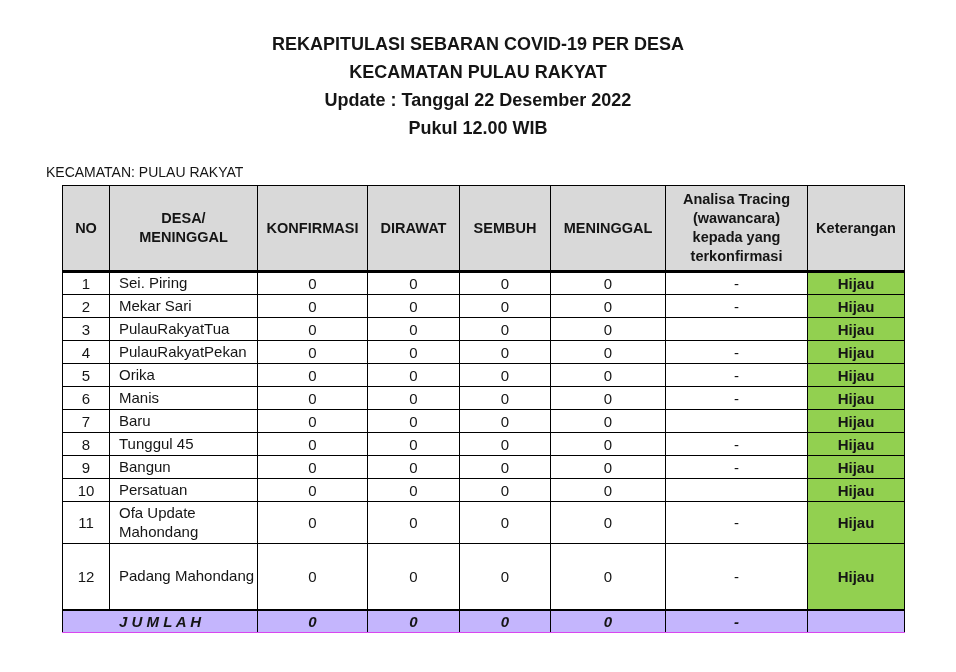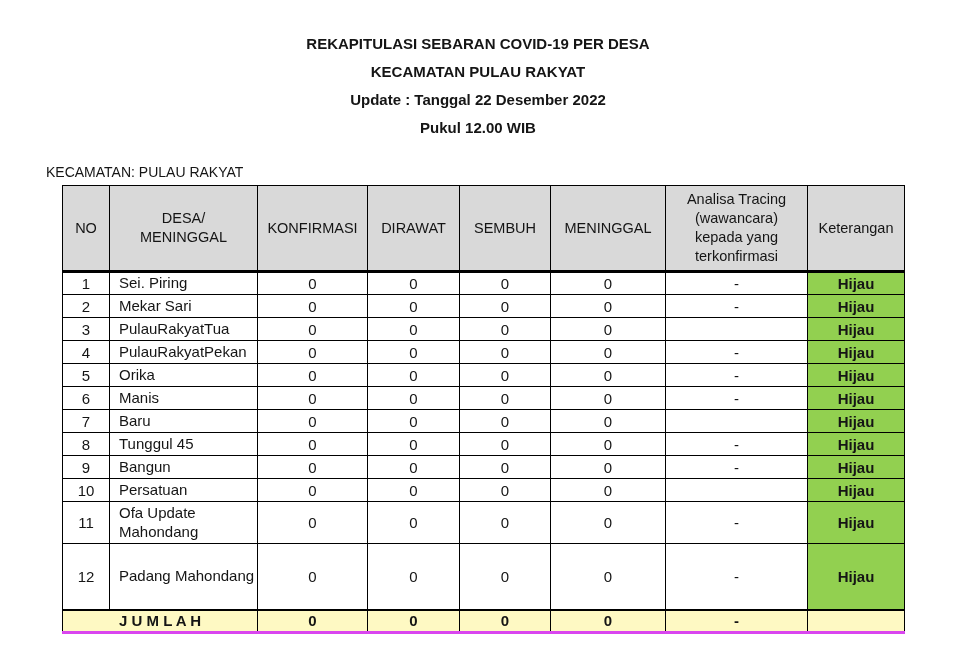--- a/index.html
+++ b/index.html
@@ -14,7 +14,7 @@
   }
   .title-block { padding-top: 30px; text-align: center; }
   .title-line {
-    font-size: 15px;
+    font-size: 18px;
     font-weight: bold;
     line-height: 28px;
     color: #151515;

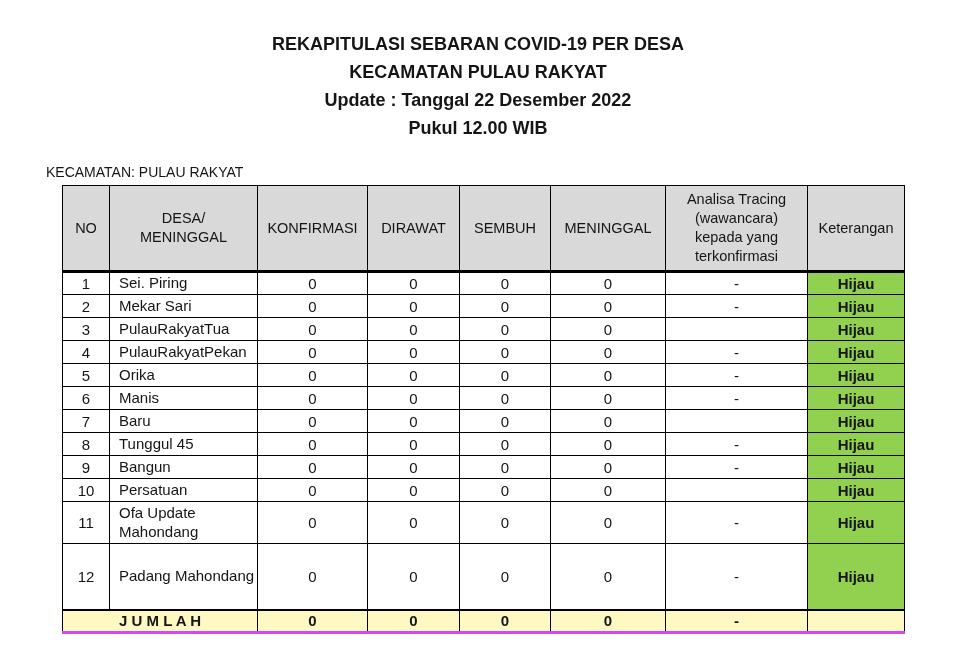--- a/index.html
+++ b/index.html
@@ -44,7 +44,7 @@
     background: #d9d9d9;
     border: 1px solid #000;
     border-bottom: 3px solid #000;
-    font-weight: normal;
+    font-weight: bold;
     font-size: 14.5px;
     line-height: 1.3;
     white-space: pre-line;

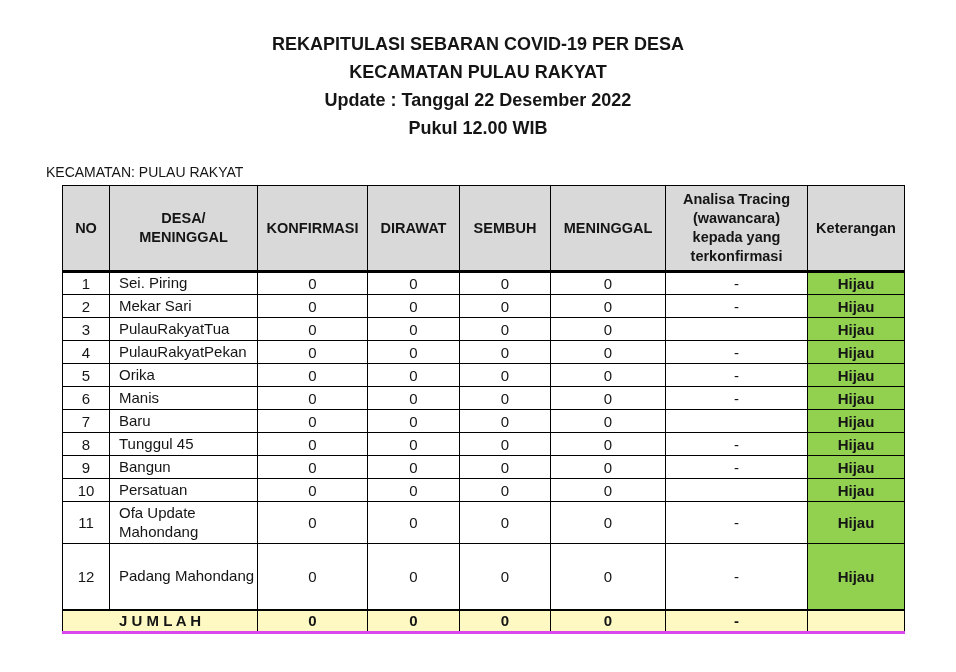--- a/index.html
+++ b/index.html
@@ -74,10 +74,11 @@
   td.c-ket { background: #92d050; font-weight: bold; }
   tfoot tr { height: 23px; }
   tfoot td {
-    background: #fef9c3;
+    background: #c4b5fd;
     border-top: 2px solid #000;
-    border-bottom: 3px solid #d946ef;
+    border-bottom: 1px solid #d946ef;
     font-weight: bold;
+    font-style: italic;
   }
 </style>
 </head>

